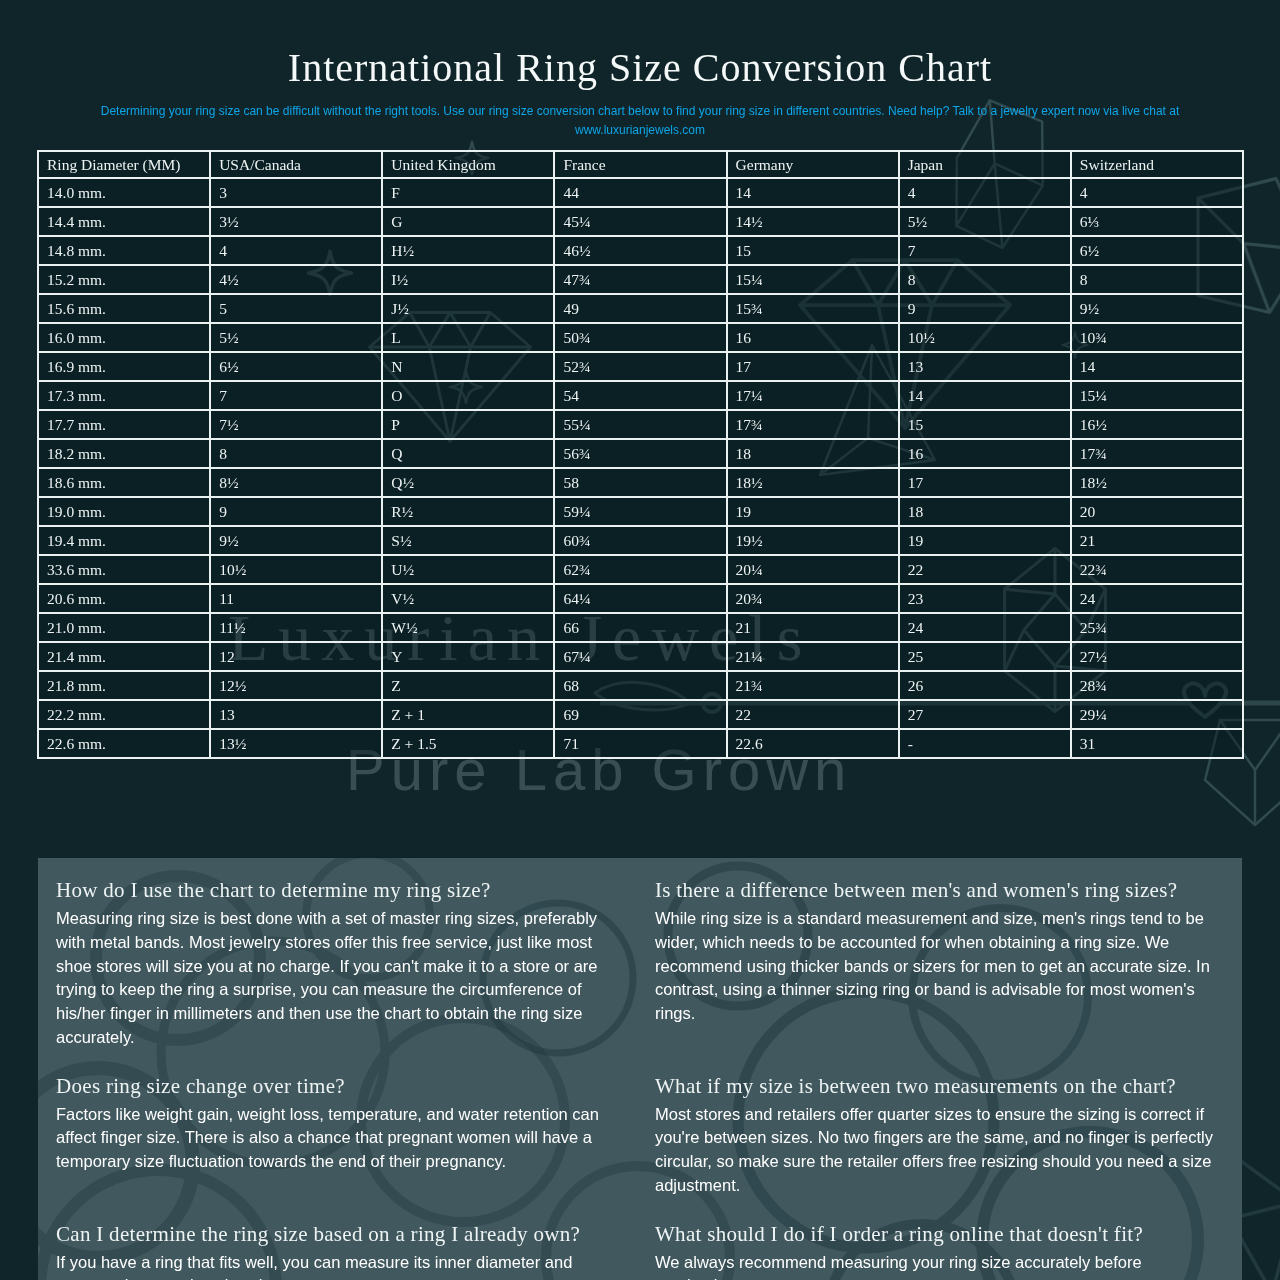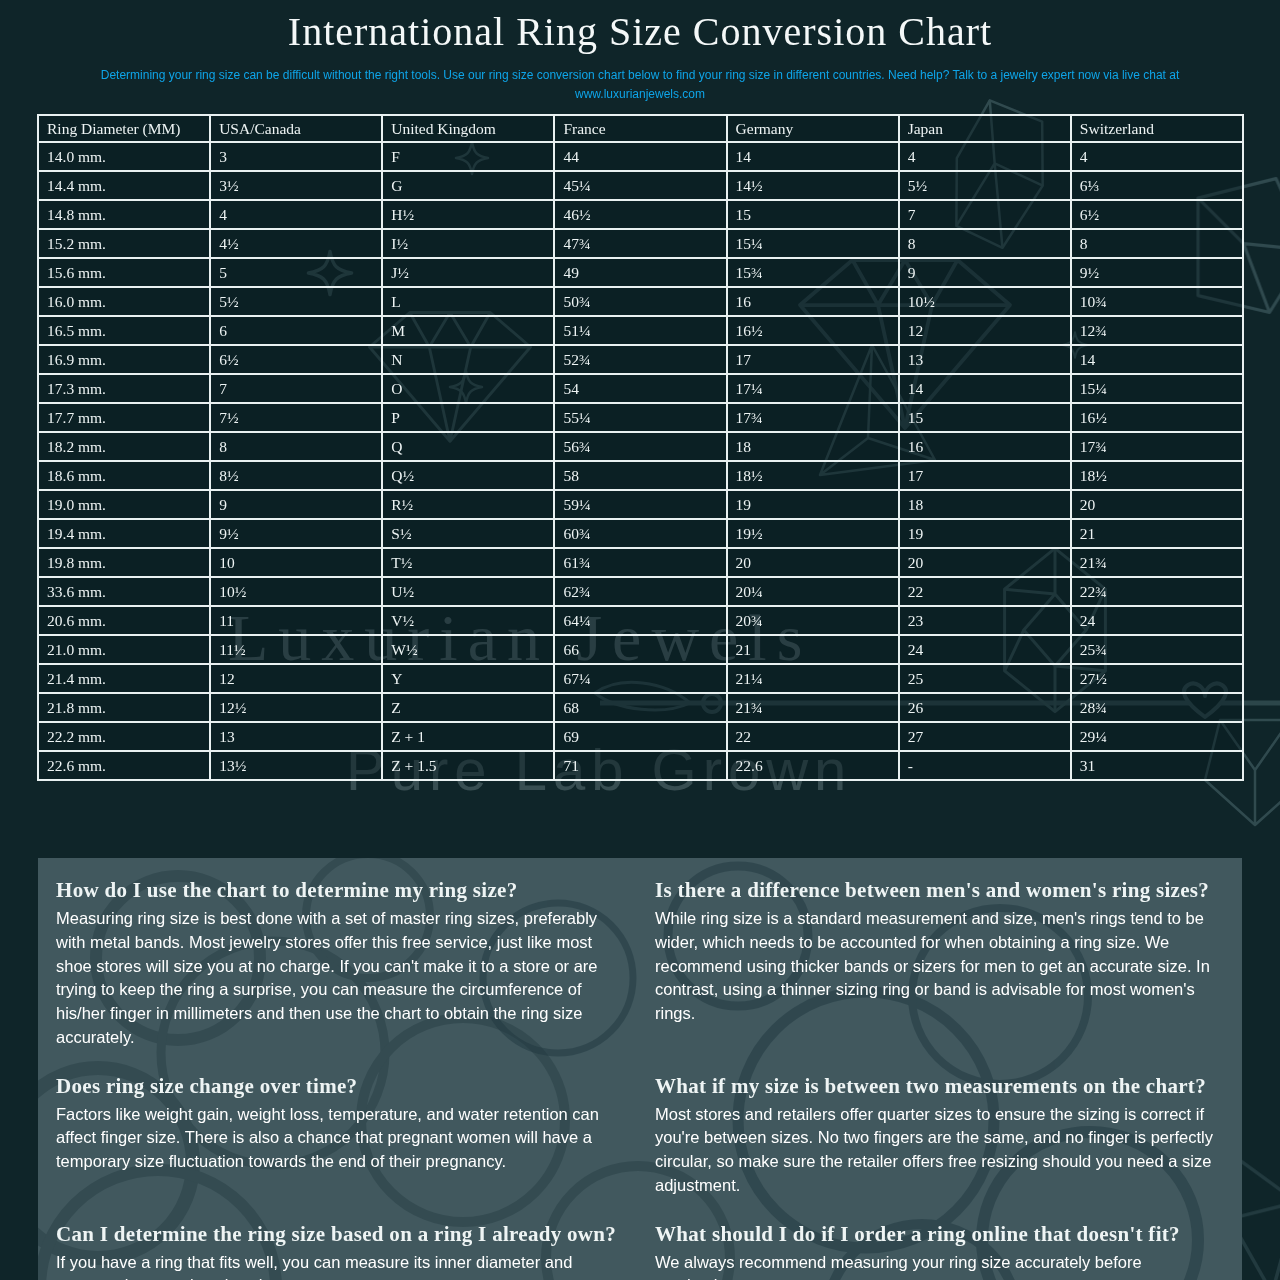--- a/index.html
+++ b/index.html
@@ -33,7 +33,7 @@
   }
 
   
-  .page-header { position: relative; z-index: 2; text-align: center; padding-top: 10px; }
+  .page-header { position: relative; z-index: 2; text-align: center; padding-top: 10px; margin-top: 36px; }
   .page-header h1 {
     font-size: 40px; font-weight: 500; color: #f4f8f8;
     letter-spacing: 1px; line-height: 1.1;

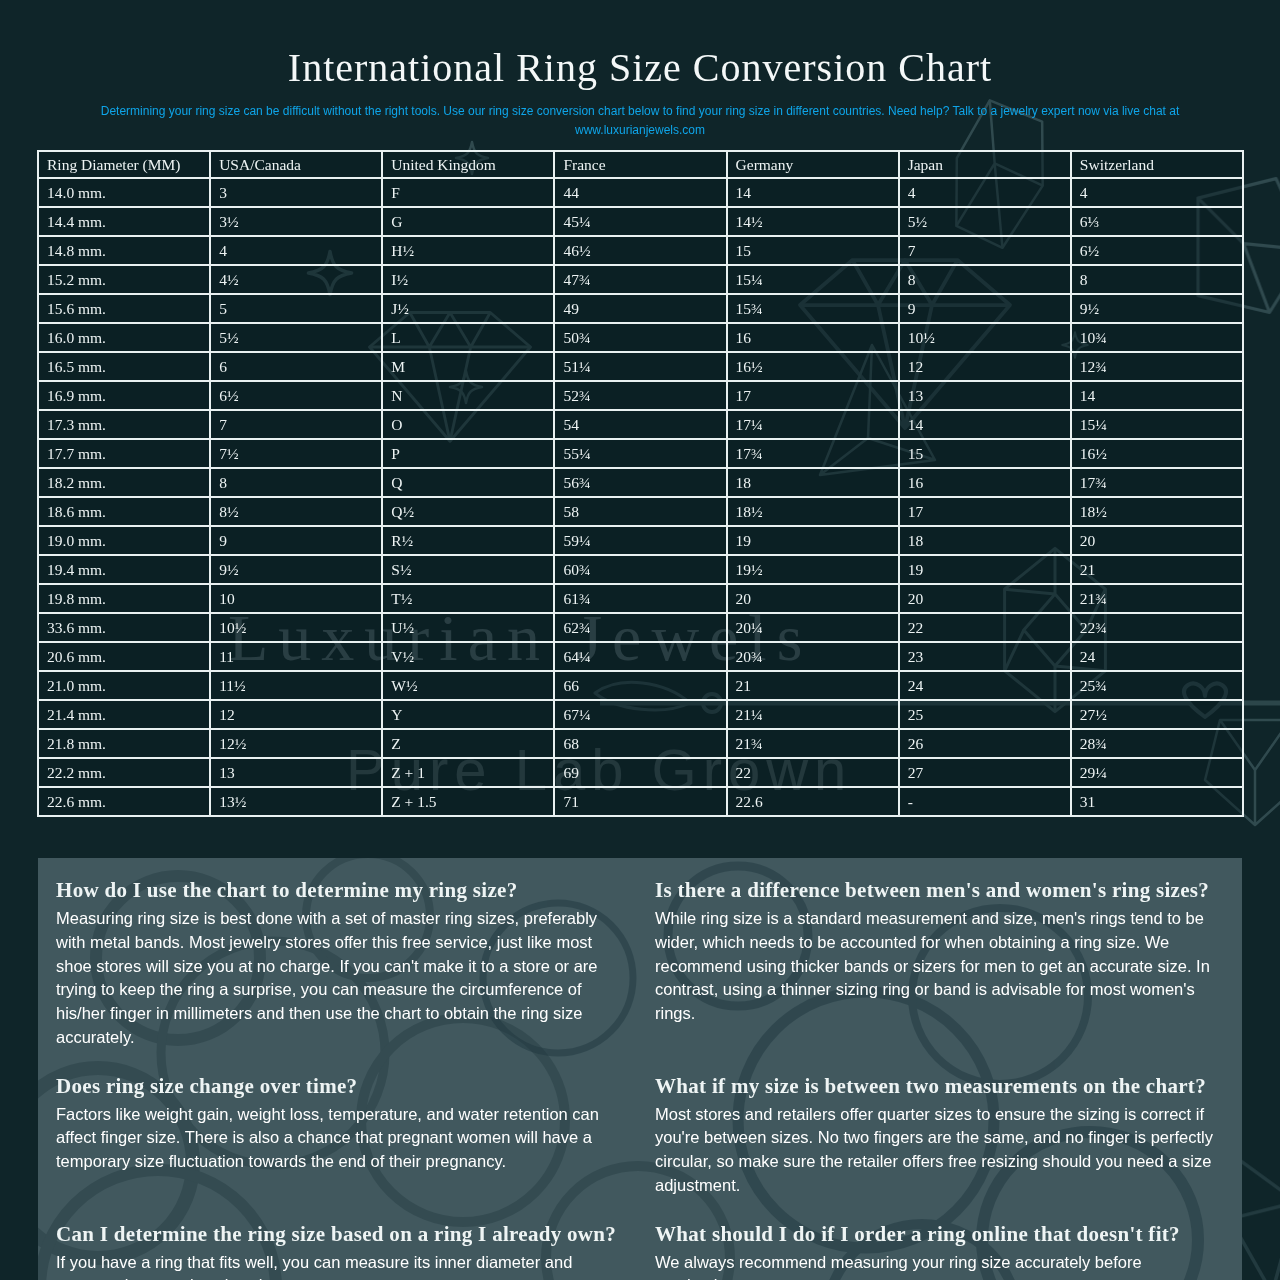--- a/index.html
+++ b/index.html
@@ -223,15 +223,6 @@
         <td>10¾</td>
       </tr>
       <tr>
-        <td>16.5 mm.</td>
-        <td>6</td>
-        <td>M</td>
-        <td>51¼</td>
-        <td>16½</td>
-        <td>12</td>
-        <td>12¾</td>
-      </tr>
-      <tr>
         <td>16.9 mm.</td>
         <td>6½</td>
         <td>N</td>

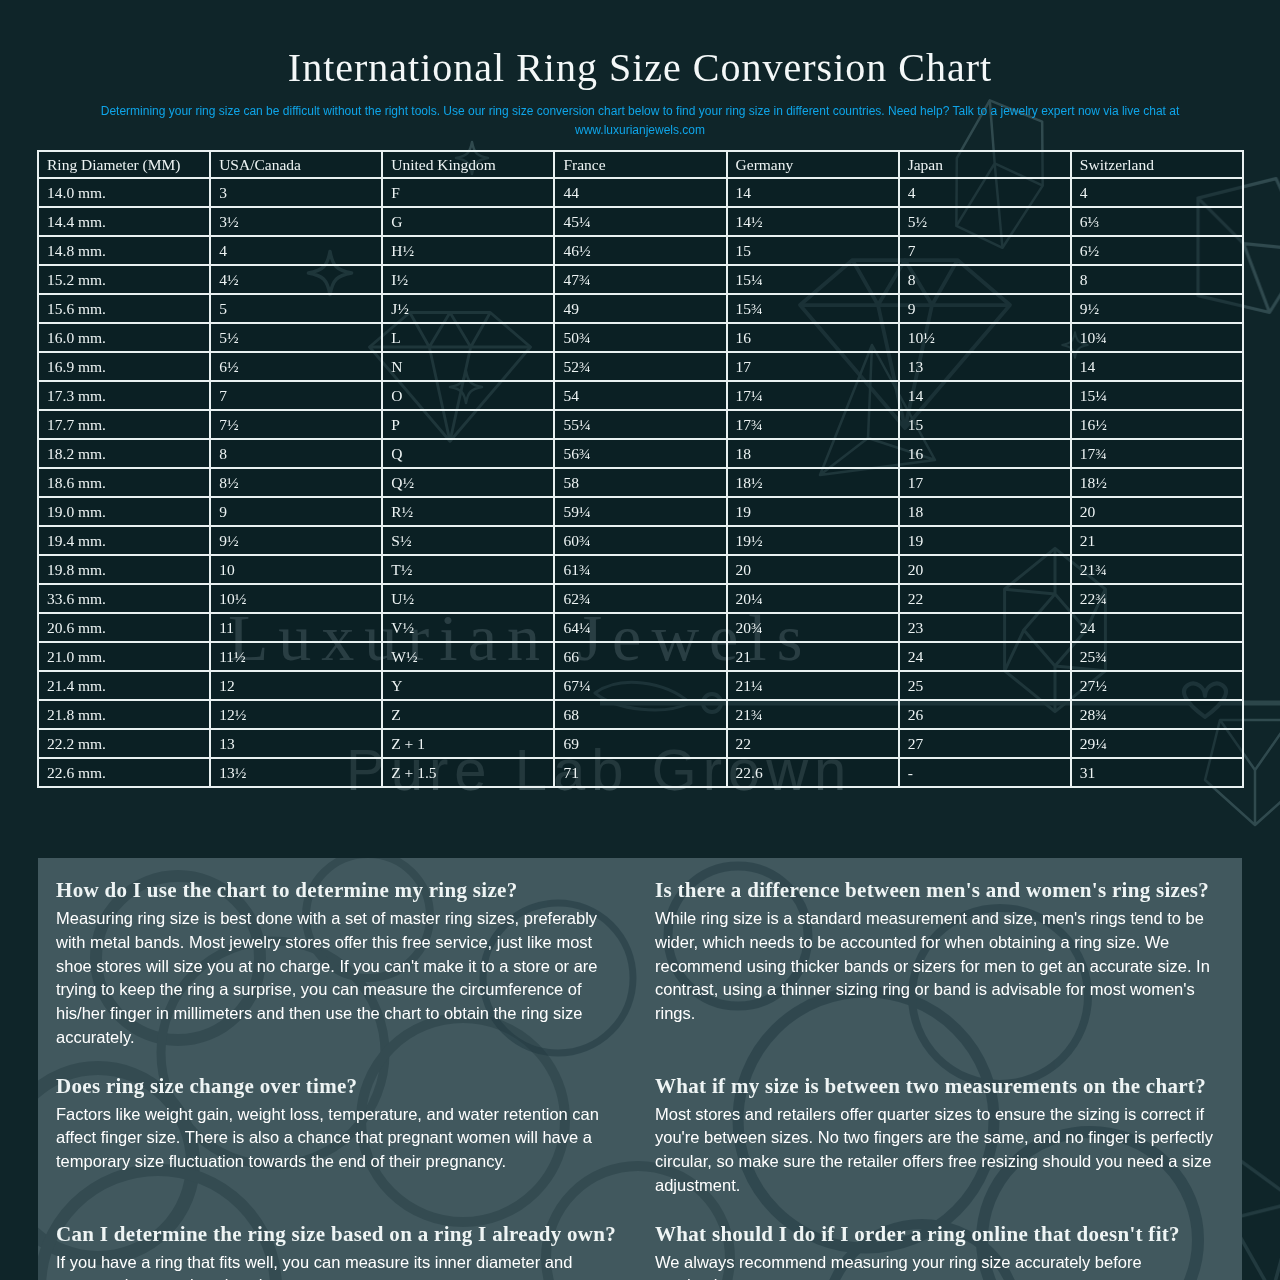--- a/index.html
+++ b/index.html
@@ -286,15 +286,6 @@
         <td>21</td>
       </tr>
       <tr>
-        <td>19.8 mm.</td>
-        <td>10</td>
-        <td>T½</td>
-        <td>61¾</td>
-        <td>20</td>
-        <td>20</td>
-        <td>21¾</td>
-      </tr>
-      <tr>
         <td>33.6 mm.</td>
         <td>10½</td>
         <td>U½</td>

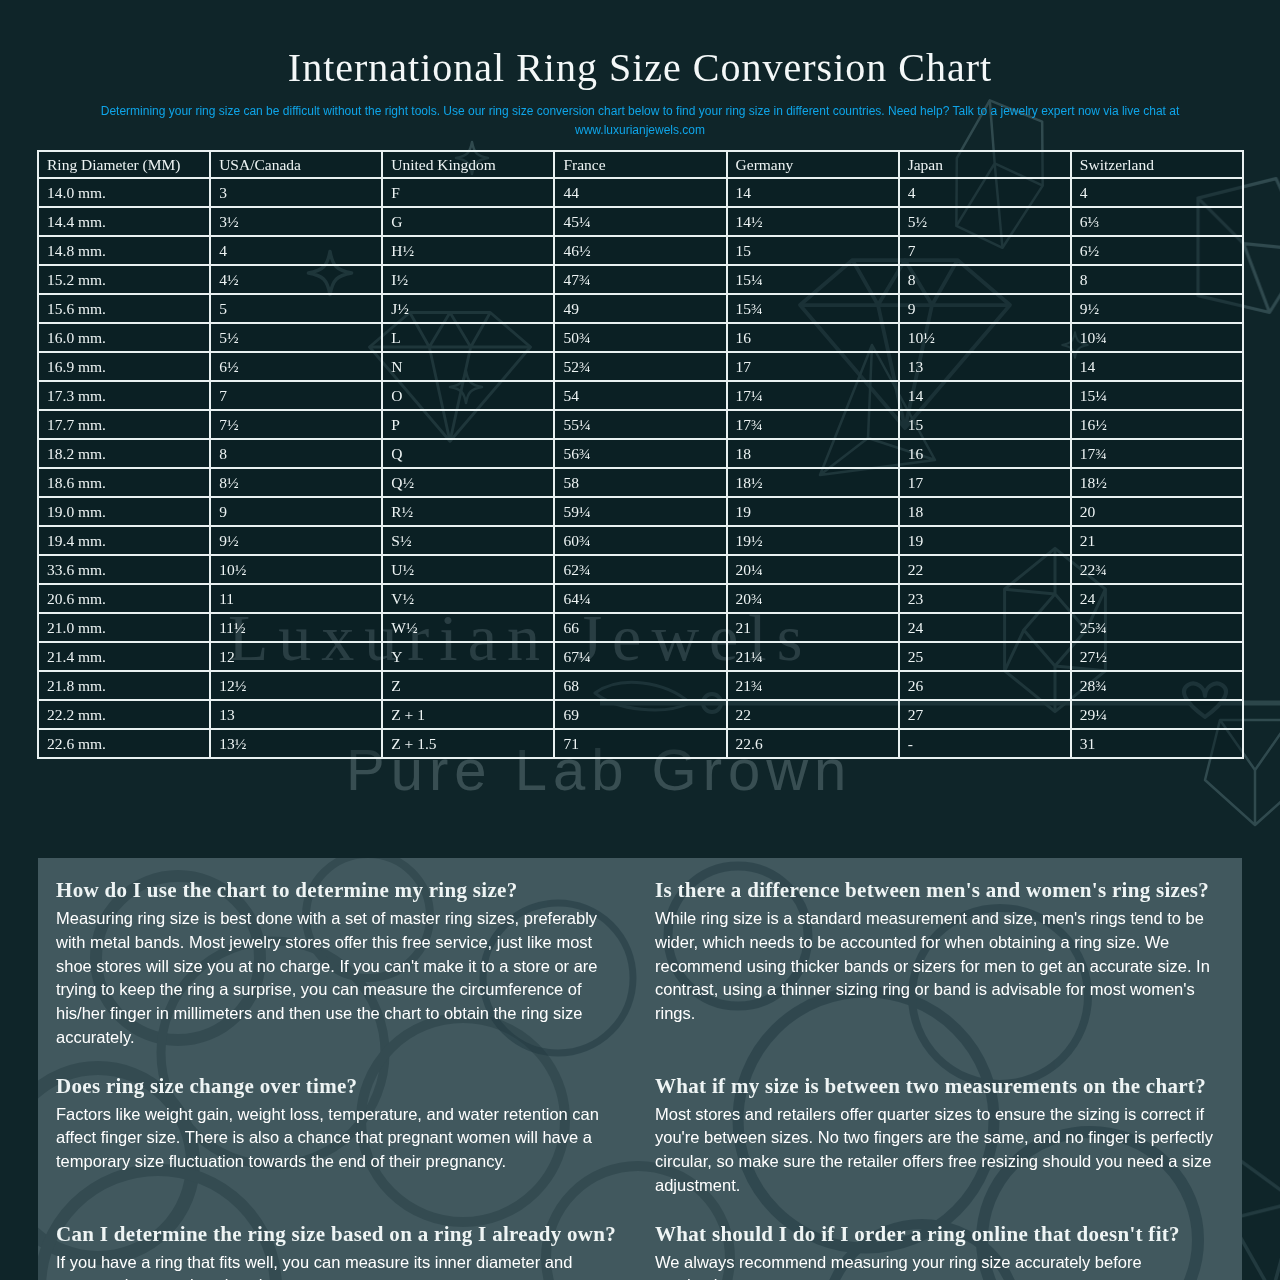--- a/index.html
+++ b/index.html
@@ -77,7 +77,7 @@
   }
   .faq-item h3 {
     font-family: "Liberation Serif", serif;
-    font-size: 21px; font-weight: 700; color: #eef4f4;
+    font-size: 21px; font-weight: 400; color: #eef4f4;
     margin-bottom: 4px; letter-spacing: 0.3px;
   }
   .faq-item p {

